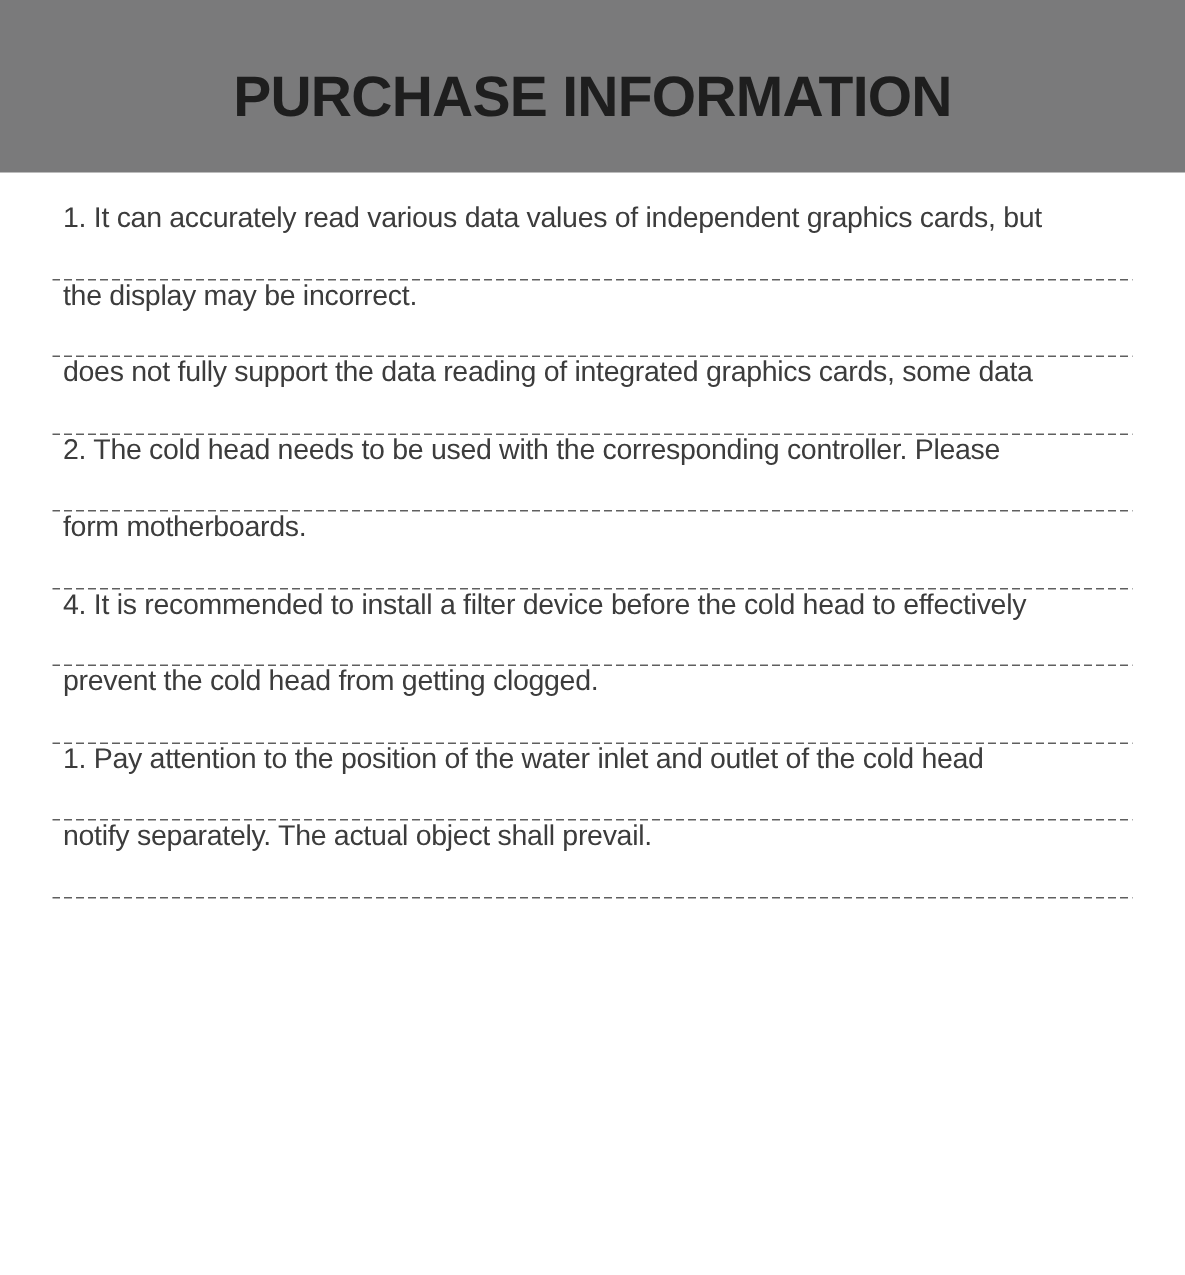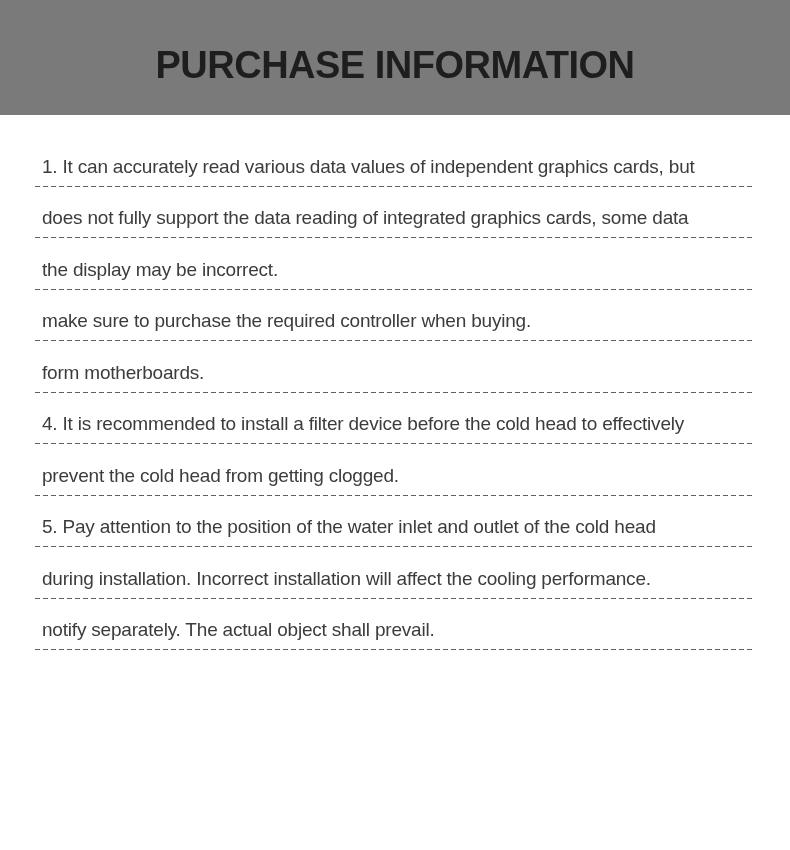--- a/index.html
+++ b/index.html
@@ -41,7 +41,6 @@
     box-sizing: border-box;
     height: 51.5px;
     display: flex;
-    align-items: flex-end;
     
     background-image: repeating-linear-gradient(
       to right,

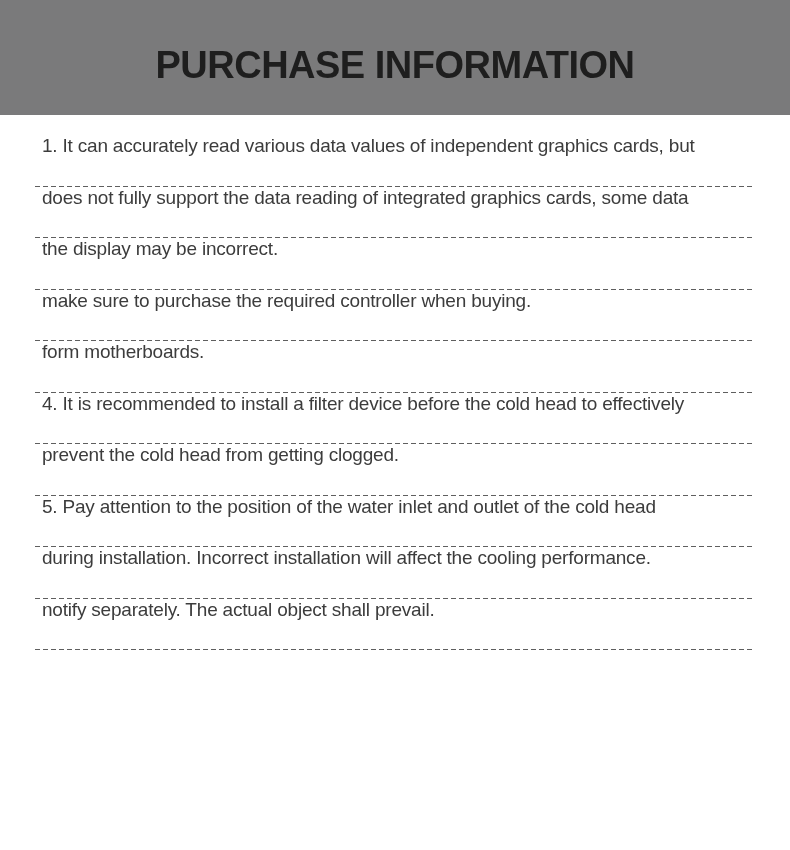--- a/index.html
+++ b/index.html
@@ -74,10 +74,10 @@
       <span>1. It can accurately read various data values of independent graphics cards, but</span>
     </div>
     <div class="note-line">
-      <span>does not fully support the data reading of integrated graphics cards, some data</span>
+      <span>the display may be incorrect.</span>
     </div>
     <div class="note-line">
-      <span>the display may be incorrect.</span>
+      <span>does not fully support the data reading of integrated graphics cards, some data</span>
     </div>
     <div class="note-line">
       <span>make sure to purchase the required controller when buying.</span>

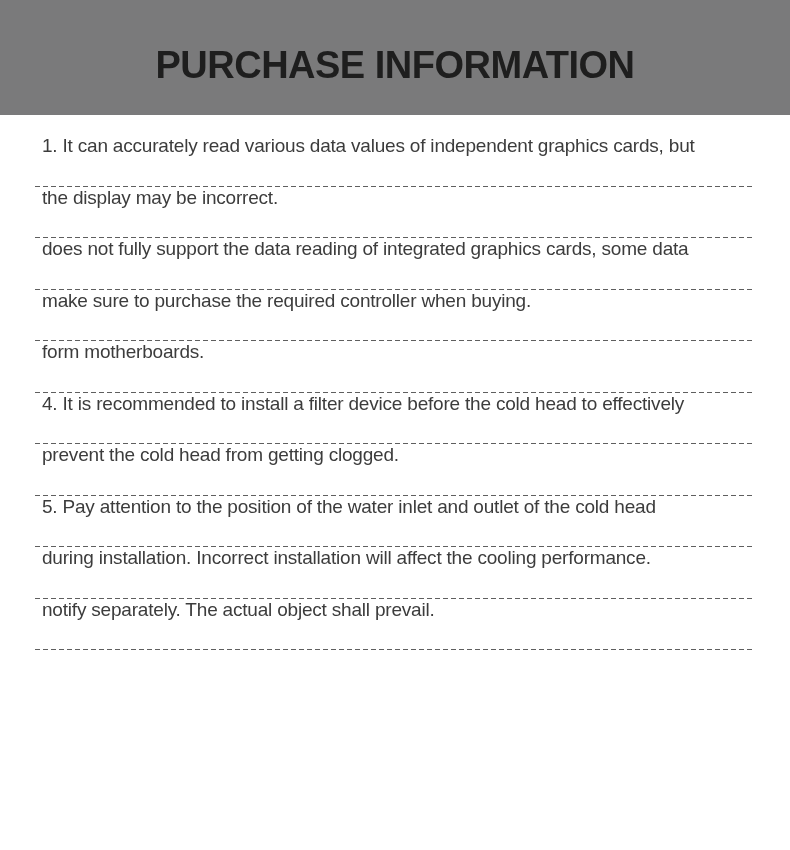--- a/index.html
+++ b/index.html
@@ -80,6 +80,9 @@
       <span>does not fully support the data reading of integrated graphics cards, some data</span>
     </div>
     <div class="note-line">
+      <span>2. The cold head needs to be used with the corresponding controller. Please</span>
+    </div>
+    <div class="note-line">
       <span>make sure to purchase the required controller when buying.</span>
     </div>
     <div class="note-line">

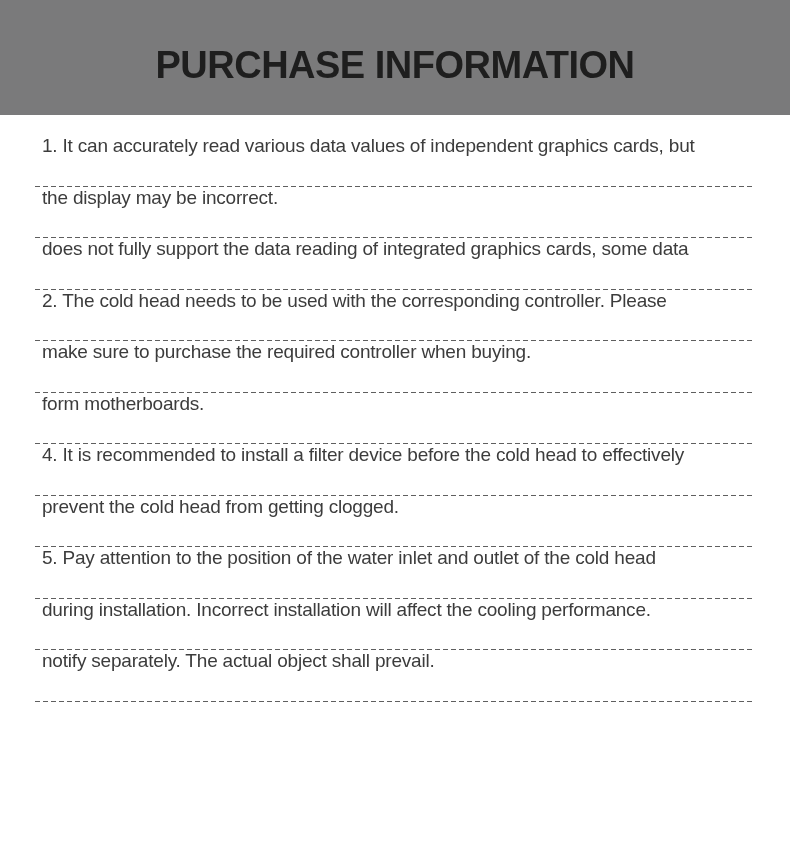--- a/index.html
+++ b/index.html
@@ -83,9 +83,6 @@
       <span>2. The cold head needs to be used with the corresponding controller. Please</span>
     </div>
     <div class="note-line">
-      <span>make sure to purchase the required controller when buying.</span>
-    </div>
-    <div class="note-line">
       <span>form motherboards.</span>
     </div>
     <div class="note-line">

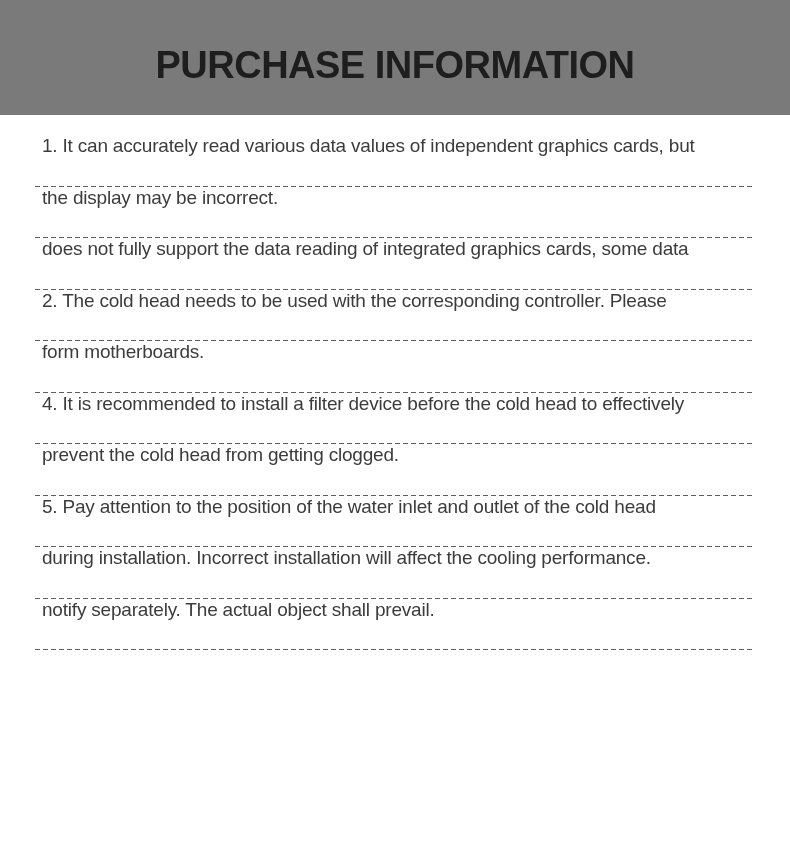--- a/index.html
+++ b/index.html
@@ -92,7 +92,7 @@
       <span>prevent the cold head from getting clogged.</span>
     </div>
     <div class="note-line">
-      <span>5. Pay attention to the position of the water inlet and outlet of the cold head</span>
+      <span>1. Pay attention to the position of the water inlet and outlet of the cold head</span>
     </div>
     <div class="note-line">
       <span>during installation. Incorrect installation will affect the cooling performance.</span>

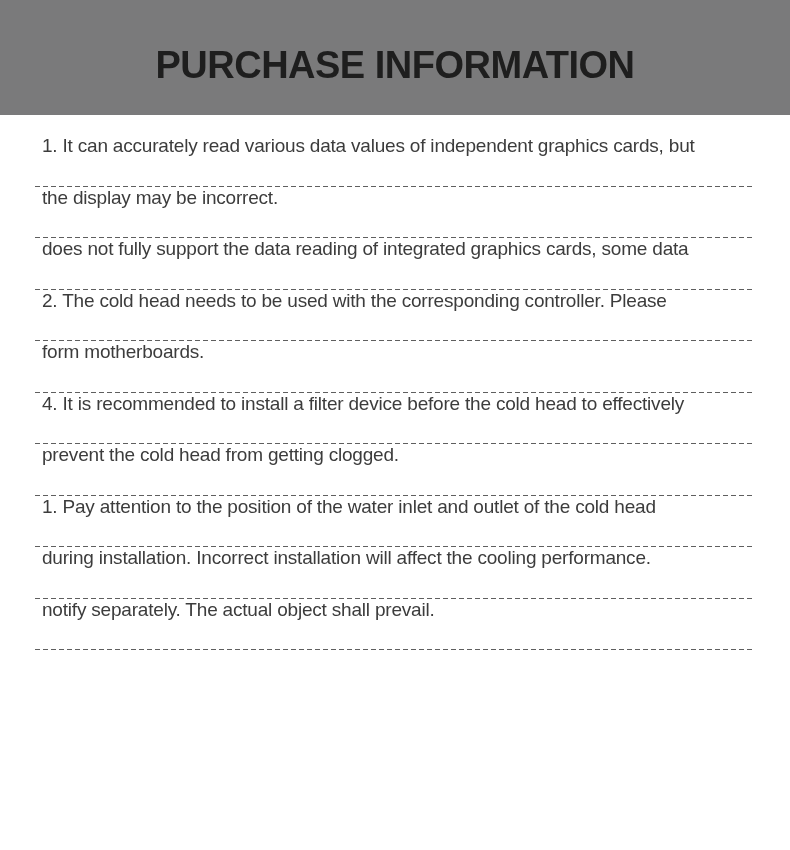--- a/index.html
+++ b/index.html
@@ -95,9 +95,6 @@
       <span>1. Pay attention to the position of the water inlet and outlet of the cold head</span>
     </div>
     <div class="note-line">
-      <span>during installation. Incorrect installation will affect the cooling performance.</span>
-    </div>
-    <div class="note-line">
       <span>notify separately. The actual object shall prevail.</span>
     </div>
   </div>

